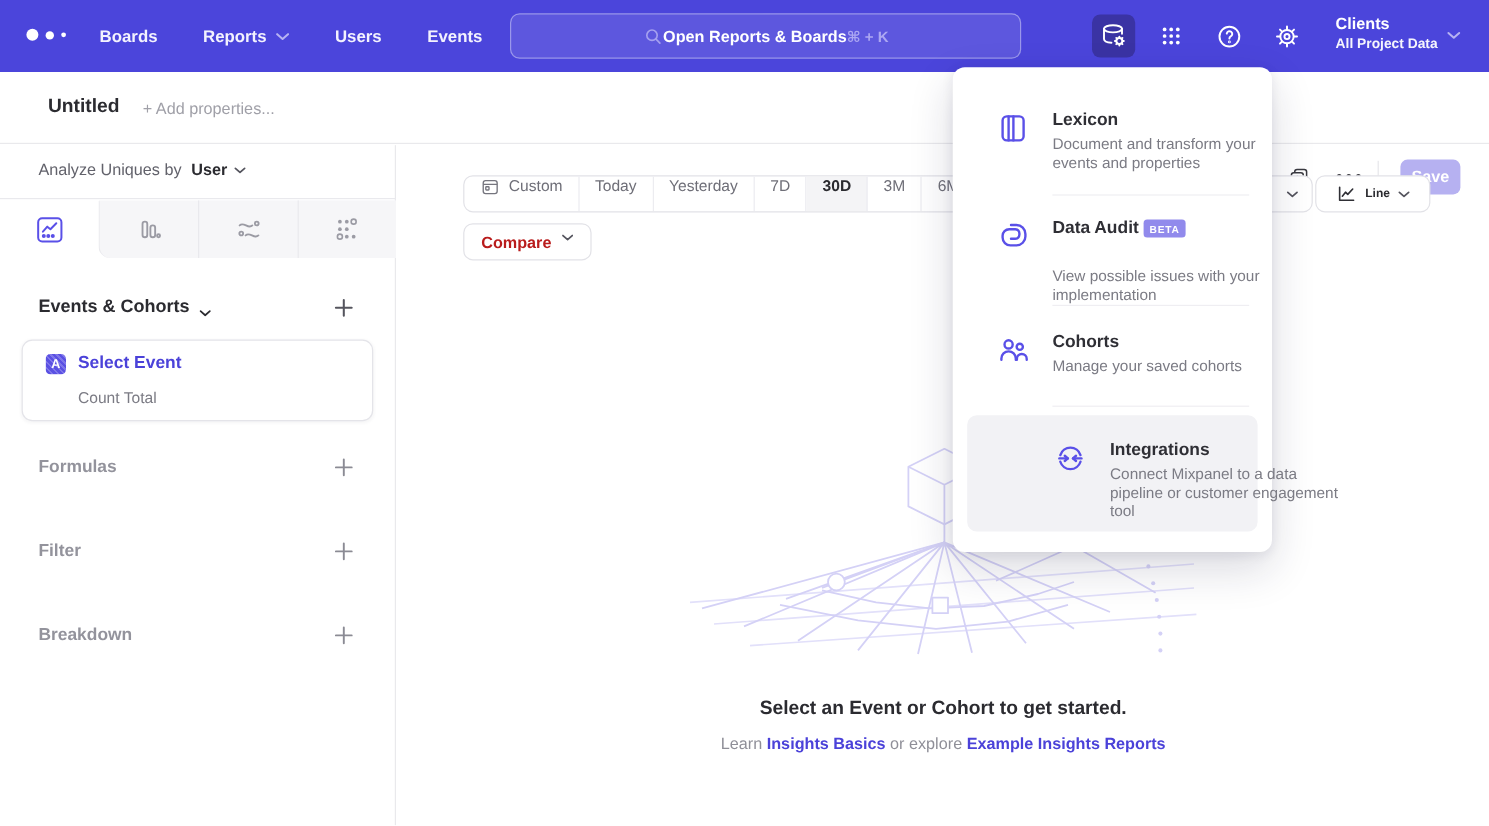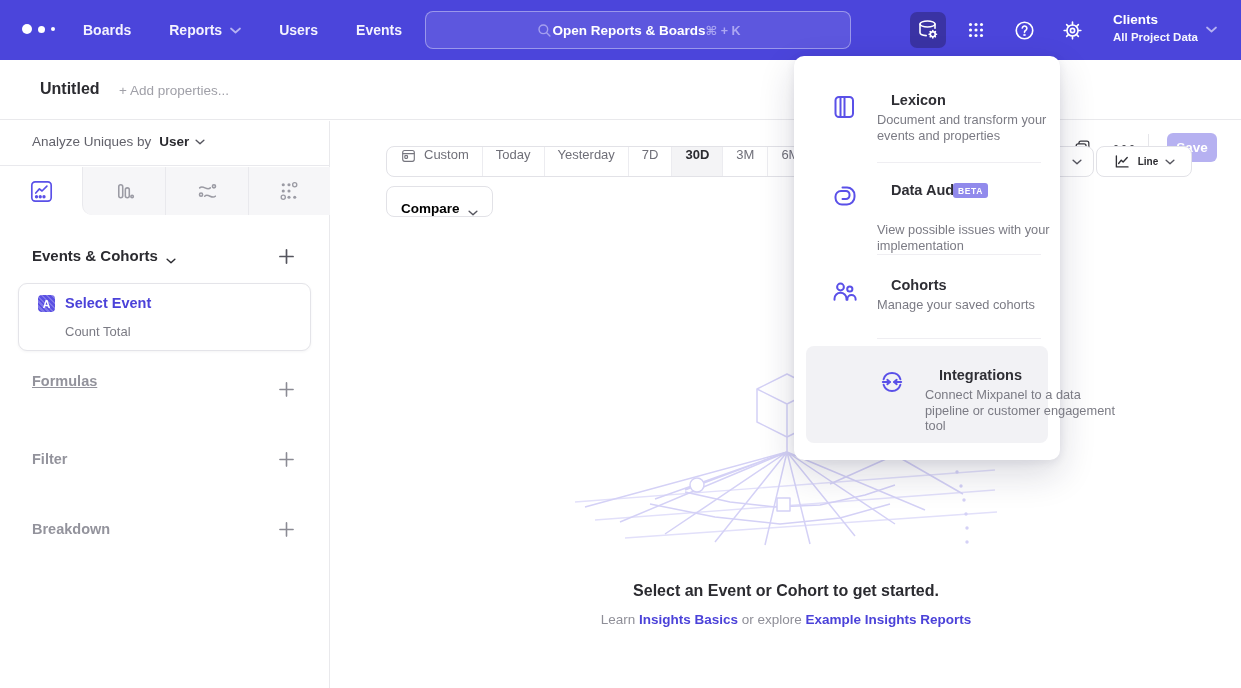--- a/index.html
+++ b/index.html
@@ -76,7 +76,7 @@
       box-shadow:0 14px 36px rgba(25,25,60,.16), 0 2px 10px rgba(25,25,60,.08); z-index:40; }
   .menu-item { position:absolute; left:0; width:266px; cursor:pointer; }
   .mi-icon { position:absolute; left:37px; top:2px; width:26px; height:26px; }
-  .mi-title { position:absolute; left:97px; top:0; font-size:14.5px; font-weight:700; color:#2f2f35; white-space:nowrap; }
+  .mi-title { position:absolute; left:83px; top:0; font-size:14.5px; font-weight:700; color:#2f2f35; white-space:nowrap; }
   .mi-badge { position:absolute; top:1px; background:#918aec; color:#fff; font-size:8.5px; font-weight:700; letter-spacing:.6px; padding:2.5px 5px; border-radius:3px; }
   .mi-desc { position:absolute; left:83px; top:20px; font-size:12.8px; line-height:15.5px; color:#7b7b84; }
   .menu-divider { position:absolute; left:83px; width:164px; height:1px; background:#efeef2; }

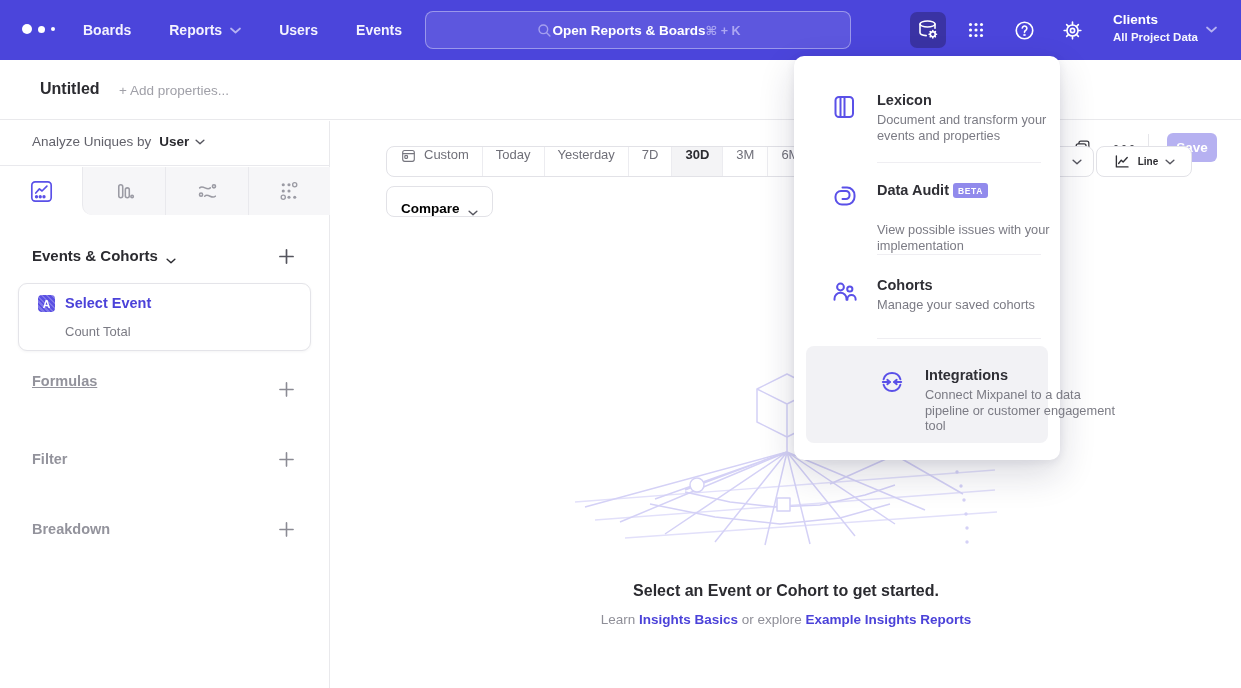--- a/index.html
+++ b/index.html
@@ -60,7 +60,7 @@
   .seg { display:flex; align-items:flex-start; gap:7px; padding:0 13px; font-size:13px; color:#6f6f78; border-right:1px solid #ececf0; cursor:pointer; white-space:nowrap; }
   .seg:last-child { border-right:none; }
   .seg.sel { background:#f4f4f6; color:#2b2b30; font-weight:700; }
-  .compare-btn { position:absolute; left:386px; top:186px; height:31px; padding:0 14px; display:flex; align-items:flex-end; gap:8px; border:1px solid #e2e2e7; border-radius:8px; background:#fff; font-size:13.5px; font-weight:600; color:#000000; cursor:pointer; }
+  .compare-btn { position:absolute; left:386px; top:186px; height:31px; padding:8px 14px; display:flex; align-items:flex-start; gap:8px; border:1px solid #e2e2e7; border-radius:8px; background:#fff; font-size:13.5px; font-weight:600; color:#b91c1c; cursor:pointer; }
   .hidden-drop { position:absolute; left:1008px; top:146px; width:86px; height:31px; border:1px solid #e2e2e7; border-radius:8px; background:#fff; z-index:2; cursor:pointer; }
   .hidden-drop .chev { position:absolute; right:11px; top:12px; }
   .line-drop { position:absolute; left:1096px; top:146px; width:96px; height:31px; border:1px solid #e2e2e7; border-radius:8px; background:#fff; display:flex; align-items:center; justify-content:center; gap:7px; font-size:10px; font-weight:600; color:#2b2b30; cursor:pointer; z-index:2; }

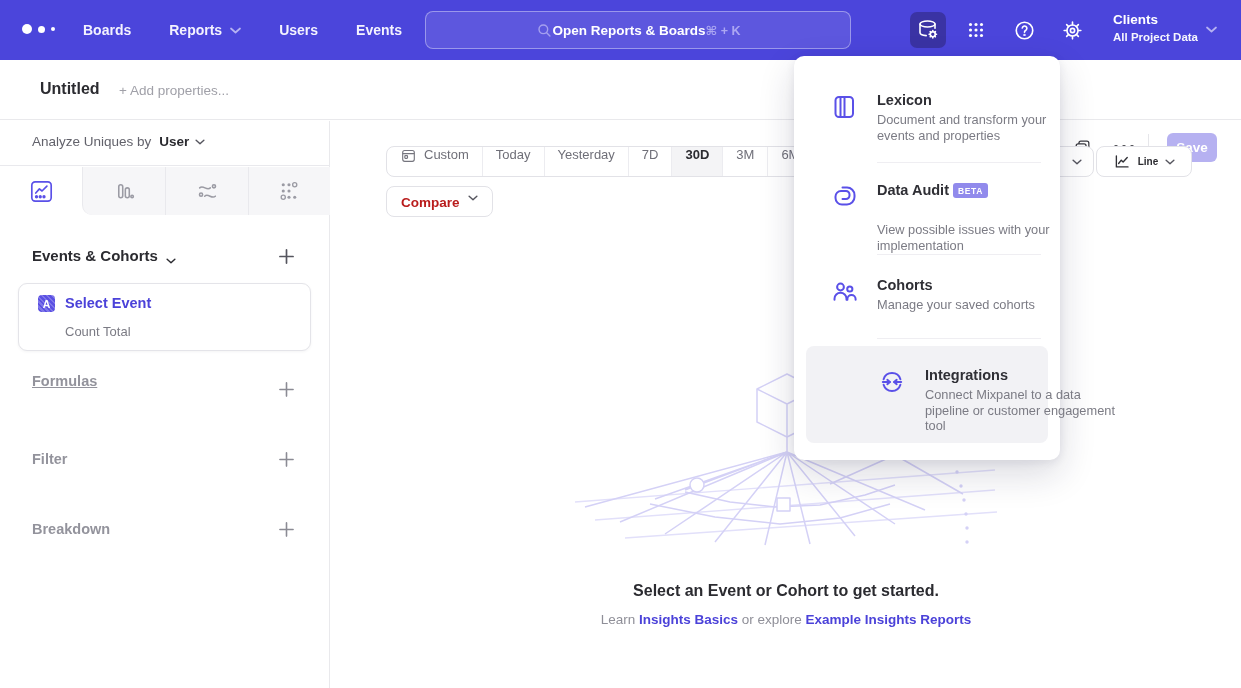--- a/index.html
+++ b/index.html
@@ -248,7 +248,7 @@
       <div class="ev-metric">Count Total</div>
     </div>
 
-    <div class="sgroup-label" style="top:252px;text-decoration:underline;">Formulas</div>
+    <div class="sgroup-label" style="top:260px;">Formulas</div>
     <div class="plus-btn" style="top:259px;">
       <svg width="17" height="17" viewBox="0 0 16 16">
           <path d="M8 1.8v12.4 M1.8 8h12.4" stroke="#8b8b94" stroke-width="1.5" stroke-linecap="round" fill="none"></path>

